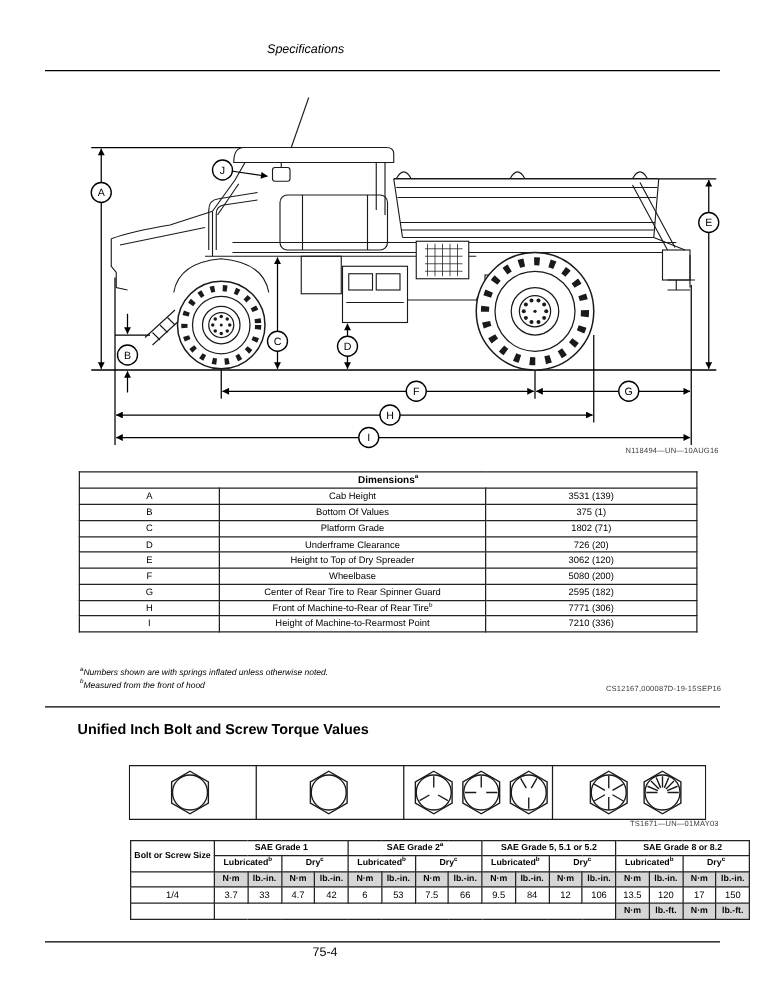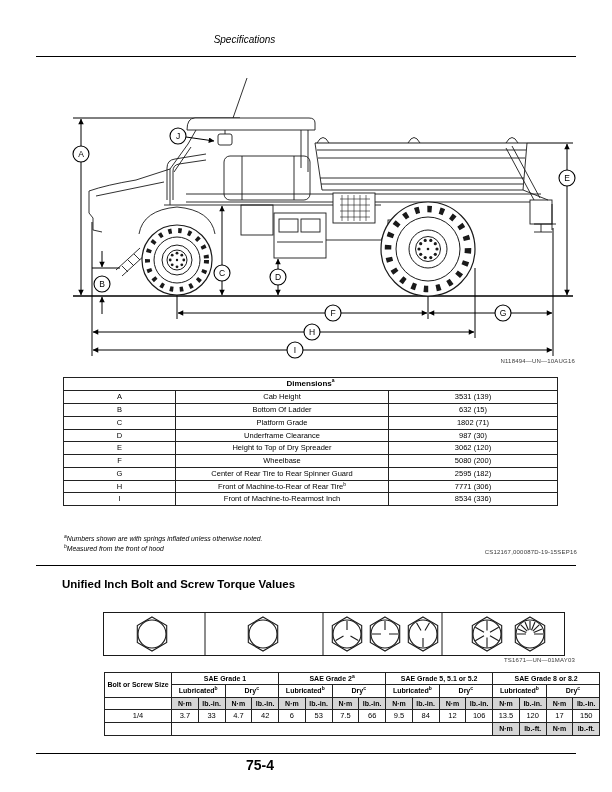--- a/index.html
+++ b/index.html
@@ -241,7 +241,7 @@
         </tr>
     <tr>
           <td>B</td>
-          <td>Bottom Of Ladder</td>
+          <td>Bottom Of Values</td>
           <td>632 (15)</td>
         </tr>
     <tr>

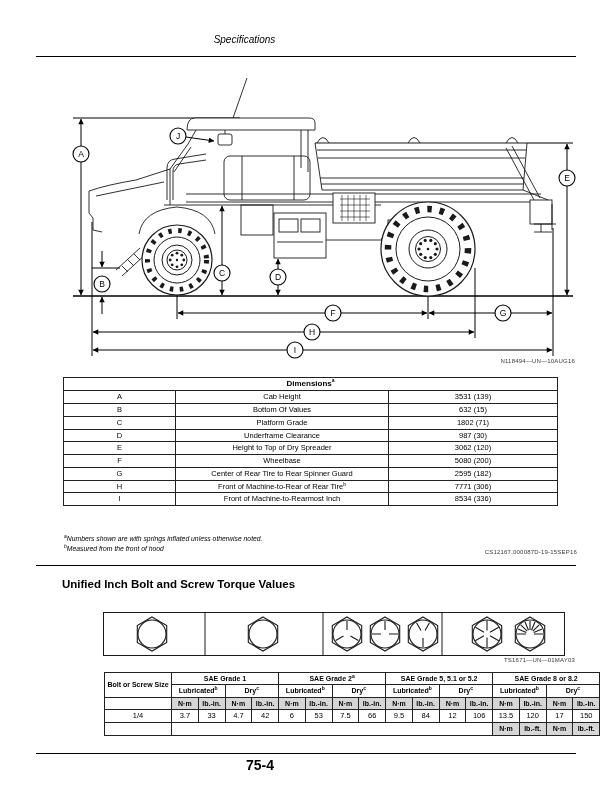--- a/index.html
+++ b/index.html
@@ -242,7 +242,7 @@
     <tr>
           <td>B</td>
           <td>Bottom Of Values</td>
-          <td>632 (15)</td>
+          <td>375 (1)</td>
         </tr>
     <tr>
           <td>C</td>

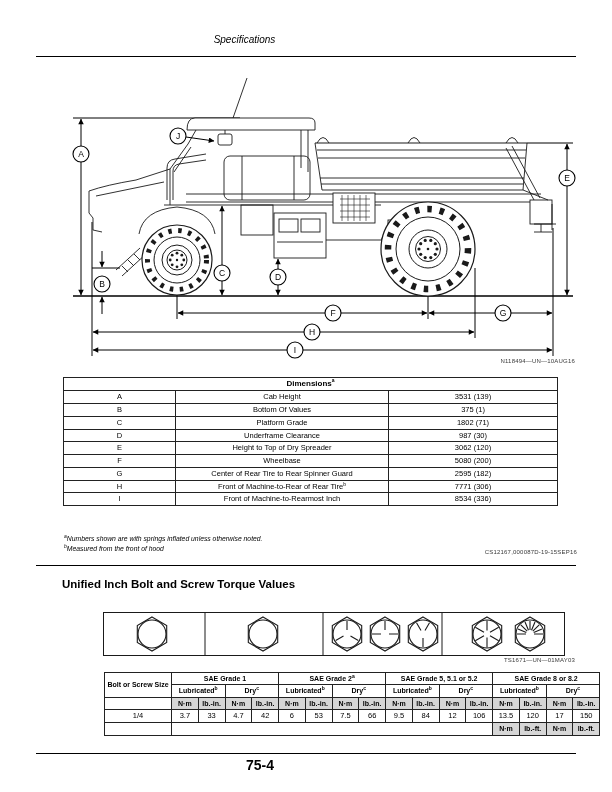--- a/index.html
+++ b/index.html
@@ -252,7 +252,7 @@
     <tr>
           <td>D</td>
           <td>Underframe Clearance</td>
-          <td>987 (30)</td>
+          <td>726 (20)</td>
         </tr>
     <tr>
           <td>E</td>

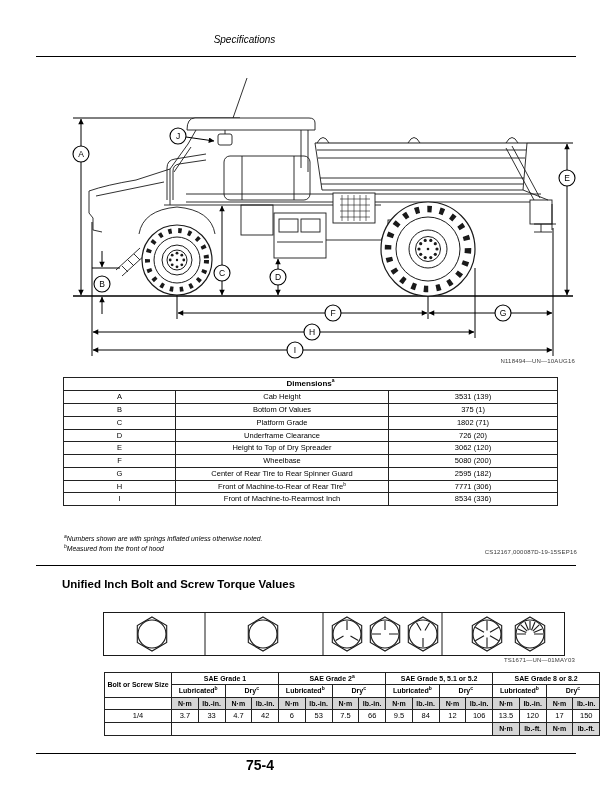--- a/index.html
+++ b/index.html
@@ -276,7 +276,7 @@
         </tr>
     <tr>
           <td>I</td>
-          <td>Front of Machine-to-Rearmost Inch</td>
+          <td>Height of Machine-to-Rearmost Point</td>
           <td>8534 (336)</td>
         </tr>
   </tbody>

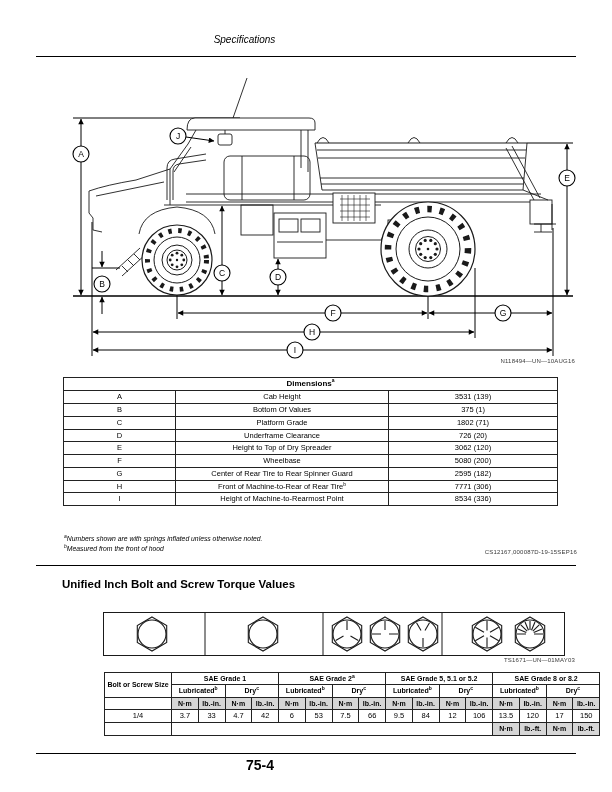--- a/index.html
+++ b/index.html
@@ -277,7 +277,7 @@
     <tr>
           <td>I</td>
           <td>Height of Machine-to-Rearmost Point</td>
-          <td>8534 (336)</td>
+          <td>7210 (336)</td>
         </tr>
   </tbody>
     </table>

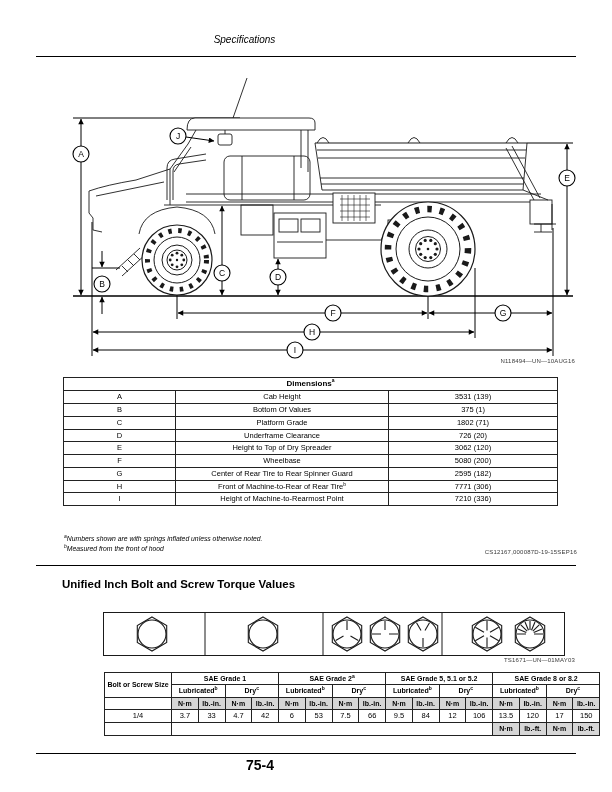--- a/index.html
+++ b/index.html
@@ -35,7 +35,7 @@
   .torque .data{font-size:7.5px;font-weight:normal;}
   .torque .shade{background:#d6d6d6;font-weight:bold;}
   .ftr-num{position:absolute;top:757px;left:0;width:520px;text-align:center;
-           font-size:14px;font-weight:bold;}
+           font-size:10px;font-weight:normal;}
   svg .ln{stroke:#1a1a1a;stroke-width:.9;fill:none;}
   svg .dim{stroke:#000;stroke-width:1;fill:none;}
   svg .co{fill:#fff;stroke:#000;stroke-width:1.1;}

